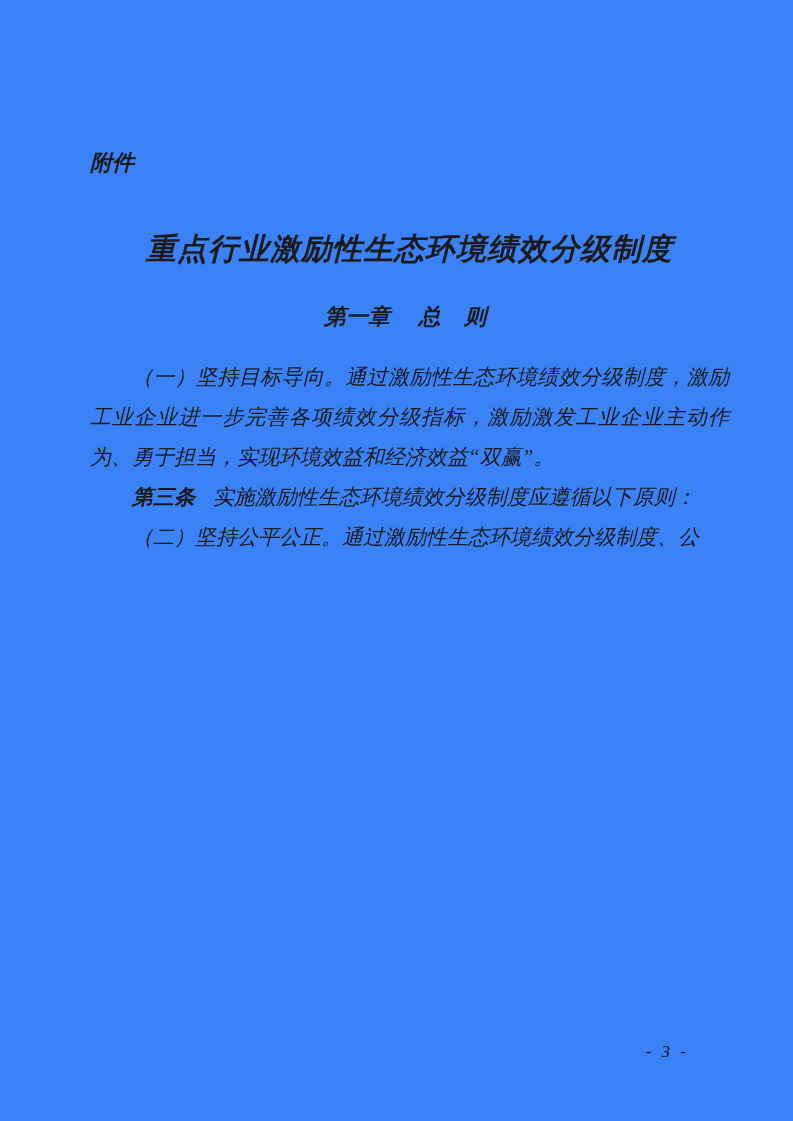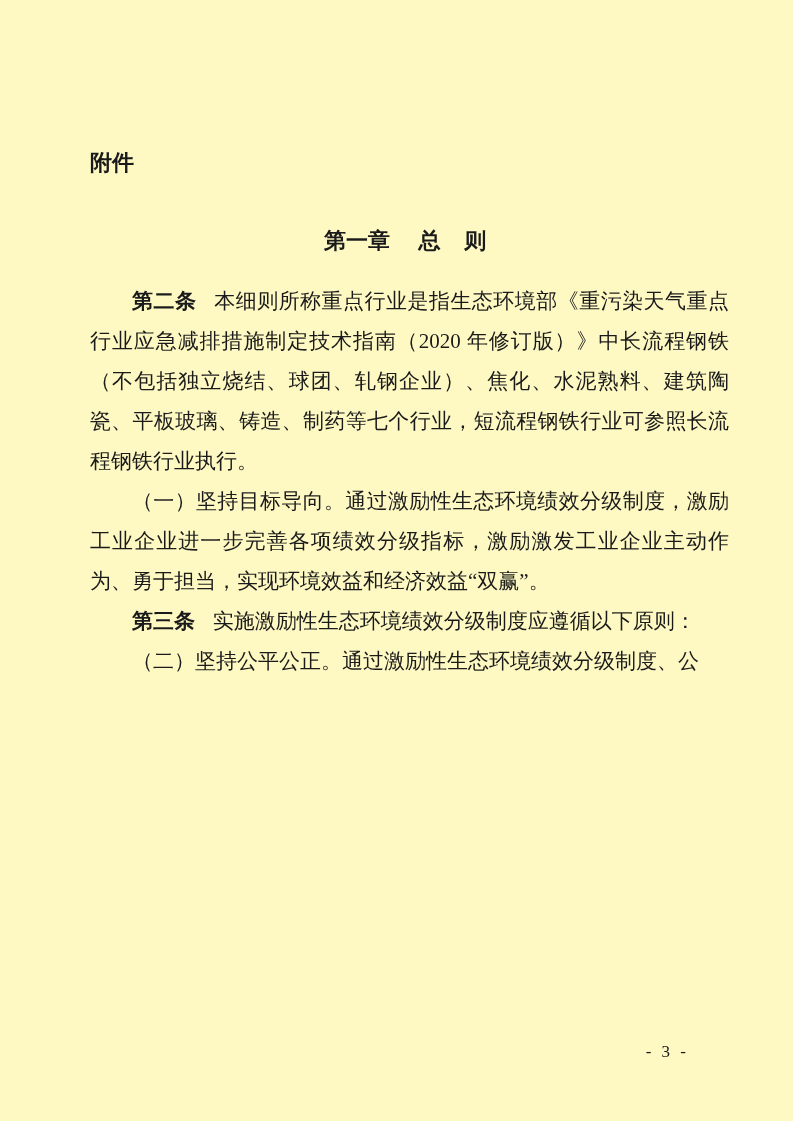--- a/index.html
+++ b/index.html
@@ -20,7 +20,8 @@
     inset: 0;
     box-sizing: border-box;
     padding: 148px 64px 0 90px;
-    background: #fef9c3;
+    background: #3b82f6;
+    font-style: italic;
   }
   .attachment {
     font-family: "Liberation Sans", sans-serif;

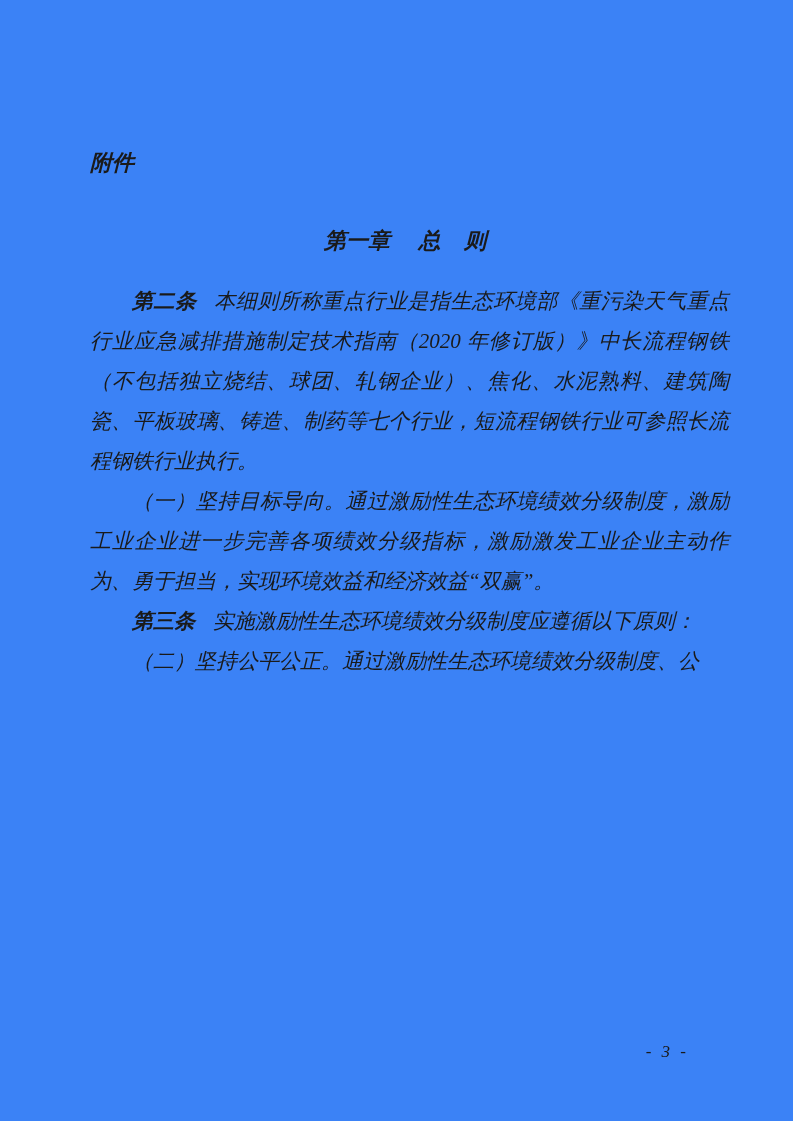--- a/index.html
+++ b/index.html
@@ -88,6 +88,7 @@
   <div class="attachment">附件</div>
 
   <h1 class="title">
+    <span class="title-line">重点行业激励性生态环境绩效分级制度</span>
   </h1>
 
   <h2 class="chapter">

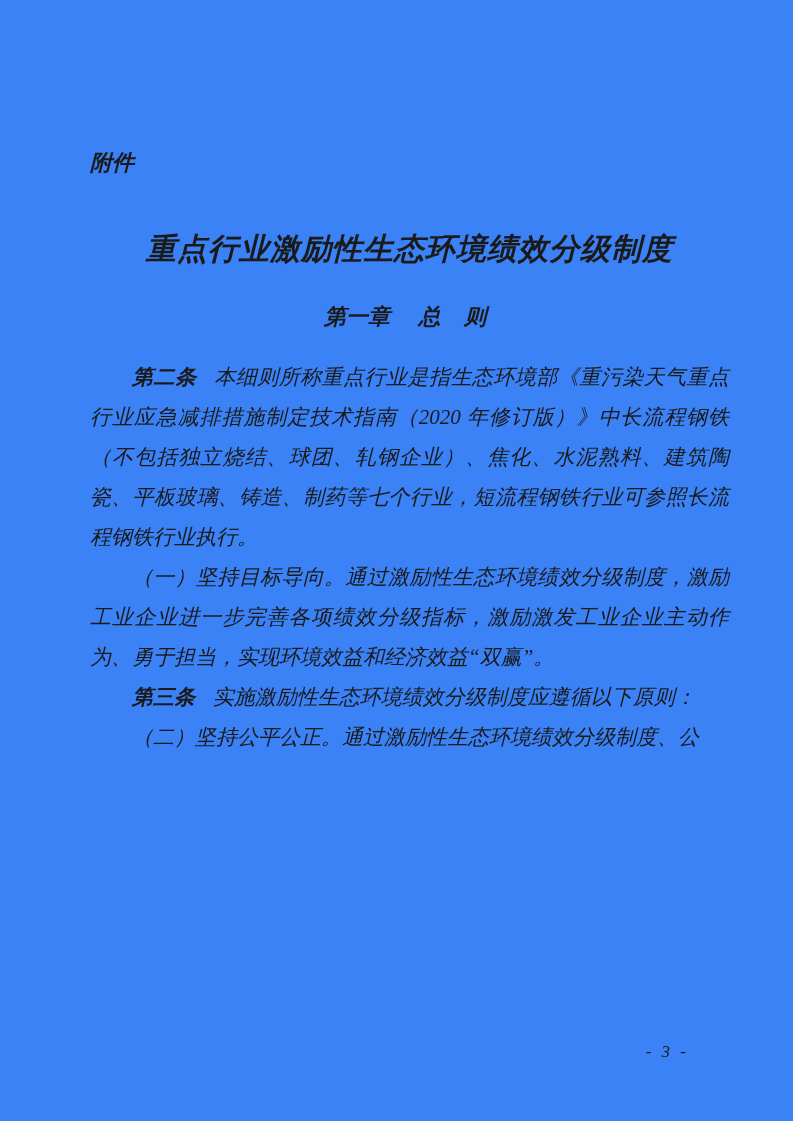--- a/index.html
+++ b/index.html
@@ -97,7 +97,6 @@
 
   <div class="doc-body">
 
-    <p class="para"><b class="lead">第二条</b><span>本细则所称重点行业是指生态环境部《重污染天气重点行业应急减排措施制定技术指南（2020 年修订版）》中长流程钢铁（不包括独立烧结、球团、轧钢企业）、焦化、水泥熟料、建筑陶瓷、平板玻璃、铸造、制药等七个行业，短流程钢铁行业可参照长流程钢铁行业执行。</span></p>
 
     <p class="para"><b class="lead"></b><span>（一）坚持目标导向。通过激励性生态环境绩效分级制度，激励工业企业进一步完善各项绩效分级指标，激励激发工业企业主动作为、勇于担当，实现环境效益和经济效益“双赢”。</span></p>
 

